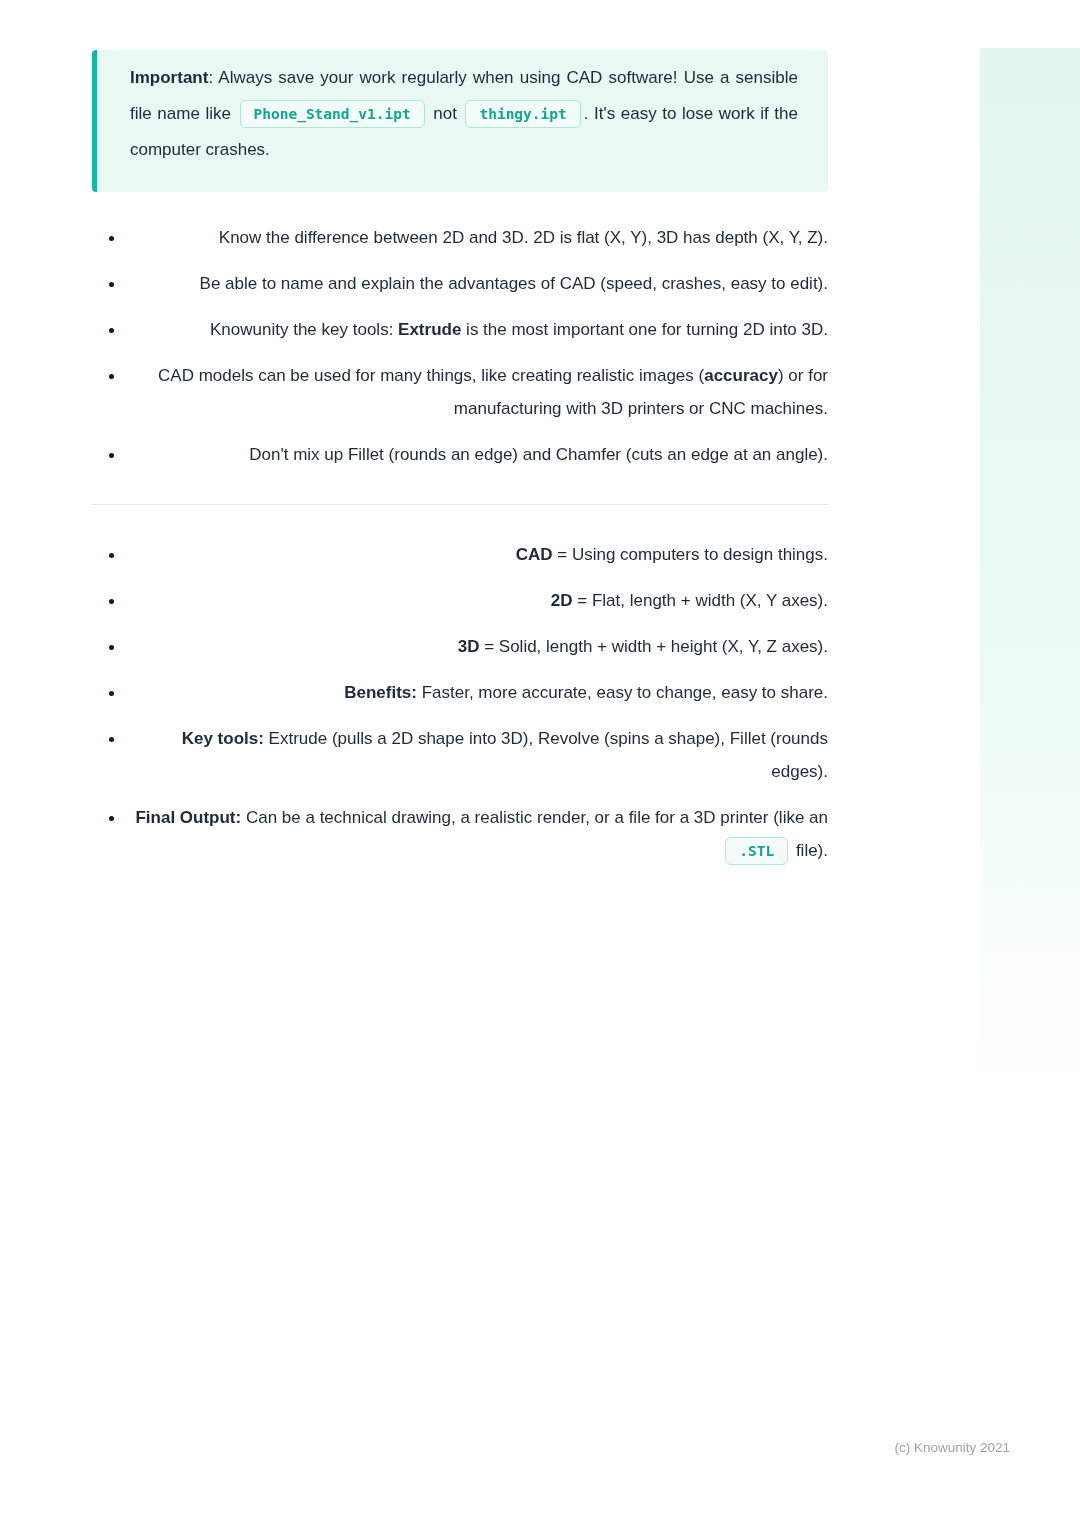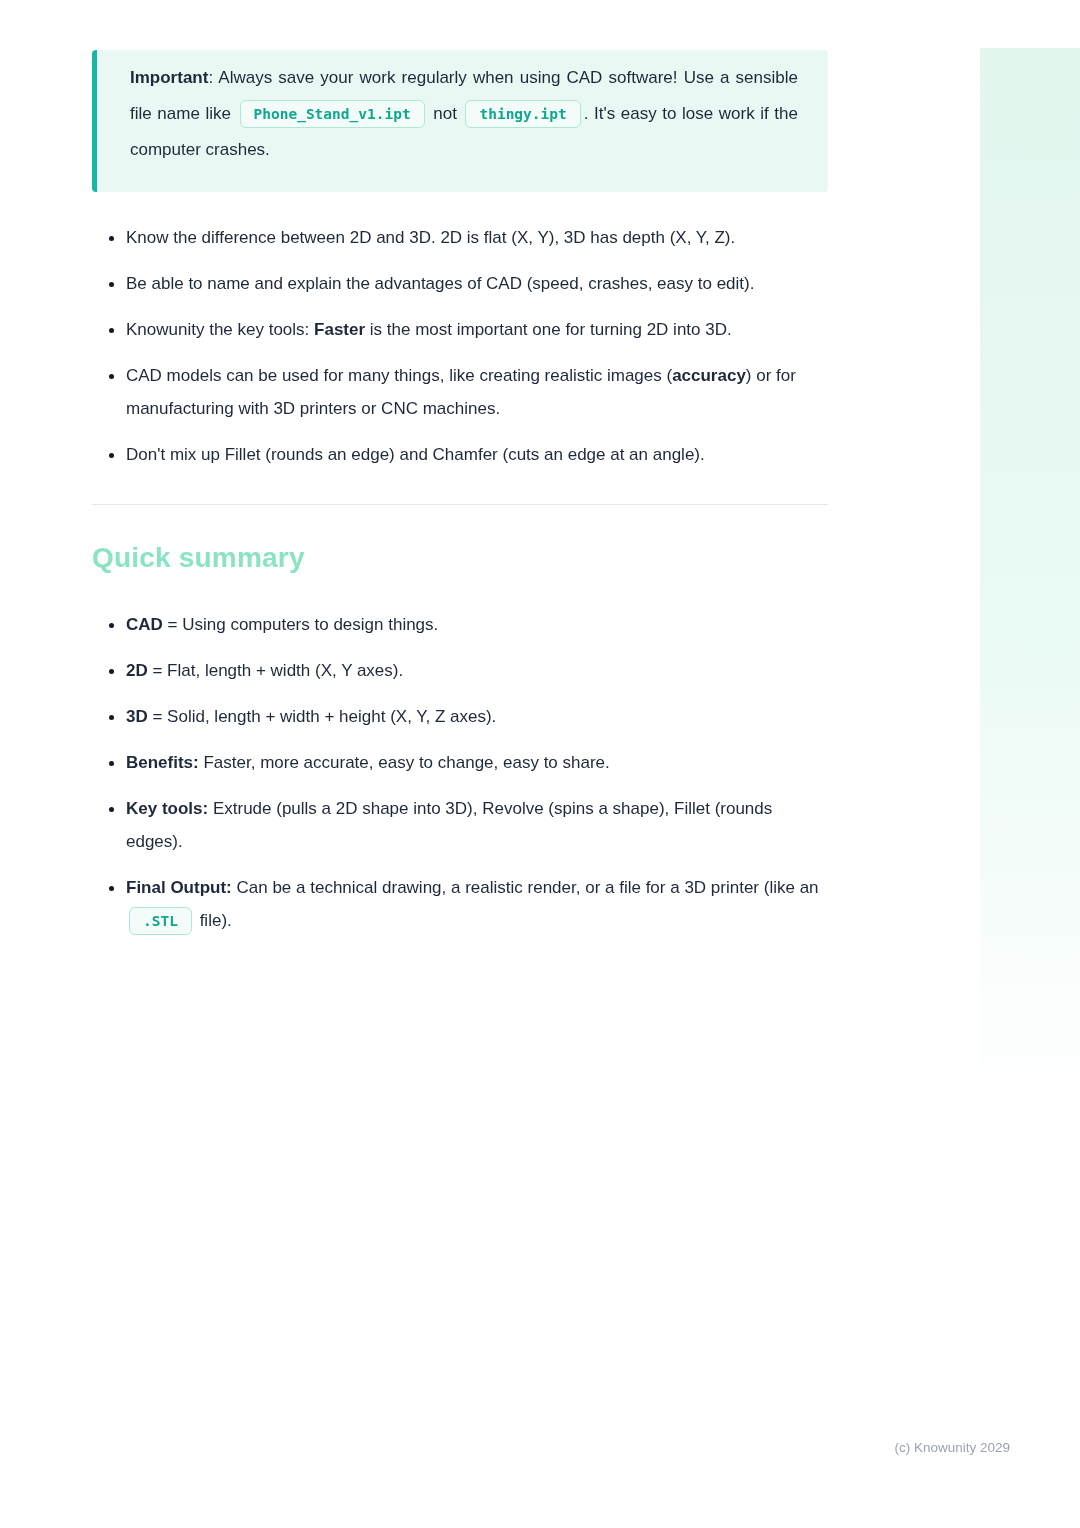--- a/index.html
+++ b/index.html
@@ -70,6 +70,7 @@
   ul.bullets li {
     margin-bottom: 13px;
     padding-left: 1px;
+    text-align: right;
   }
   ul.bullets li::marker { color: #111827; font-size: 15px; }
   hr.divider {

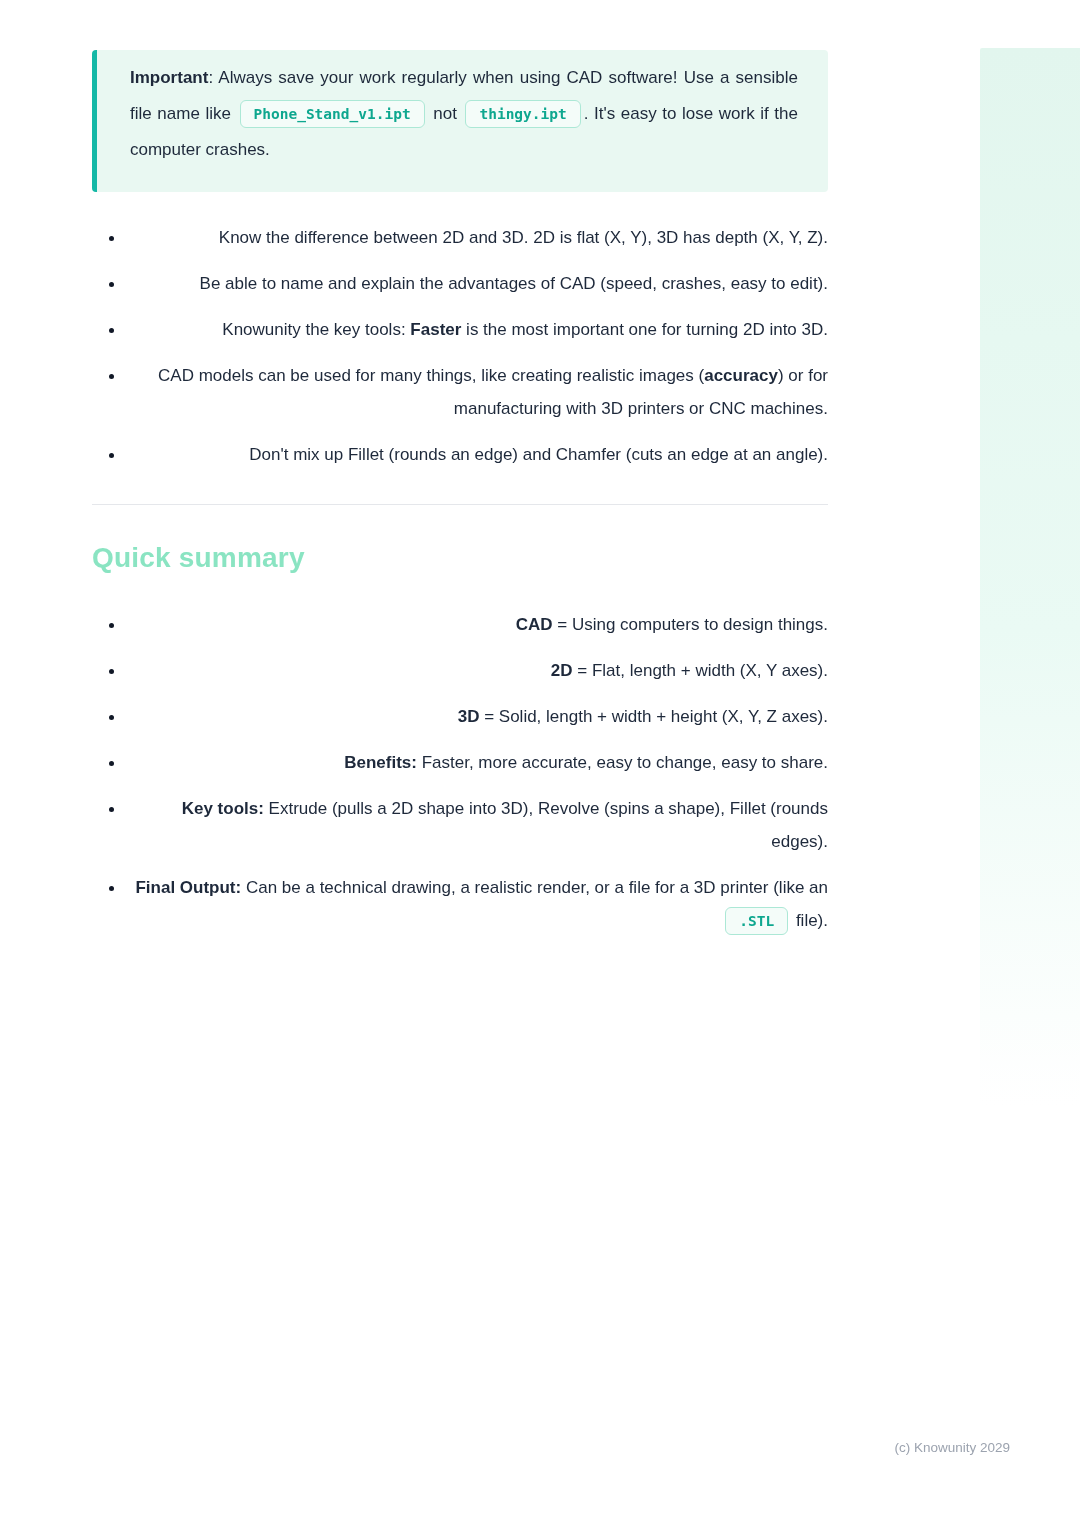--- a/index.html
+++ b/index.html
@@ -112,7 +112,7 @@
     <ul class="bullets">
         <li><span>Know the difference between 2D and 3D. 2D is flat (X, Y), 3D has depth (X, Y, Z).</span></li>
         <li><span>Be able to name and explain the advantages of CAD (speed, crashes, easy to edit).</span></li>
-        <li><span>Knowunity the key tools: </span><strong>Faster</strong><span> is the most important one for turning 2D into 3D.</span></li>
+        <li><span>Knowunity the key tools: </span><strong>Extrude</strong><span> is the most important one for turning 2D into 3D.</span></li>
         <li><span>CAD models can be used for many things, like creating realistic images (</span><strong>accuracy</strong><span>) or for manufacturing with 3D printers or CNC machines.</span></li>
         <li><span>Don't mix up Fillet (rounds an edge) and Chamfer (cuts an edge at an angle).</span></li>
       </ul>

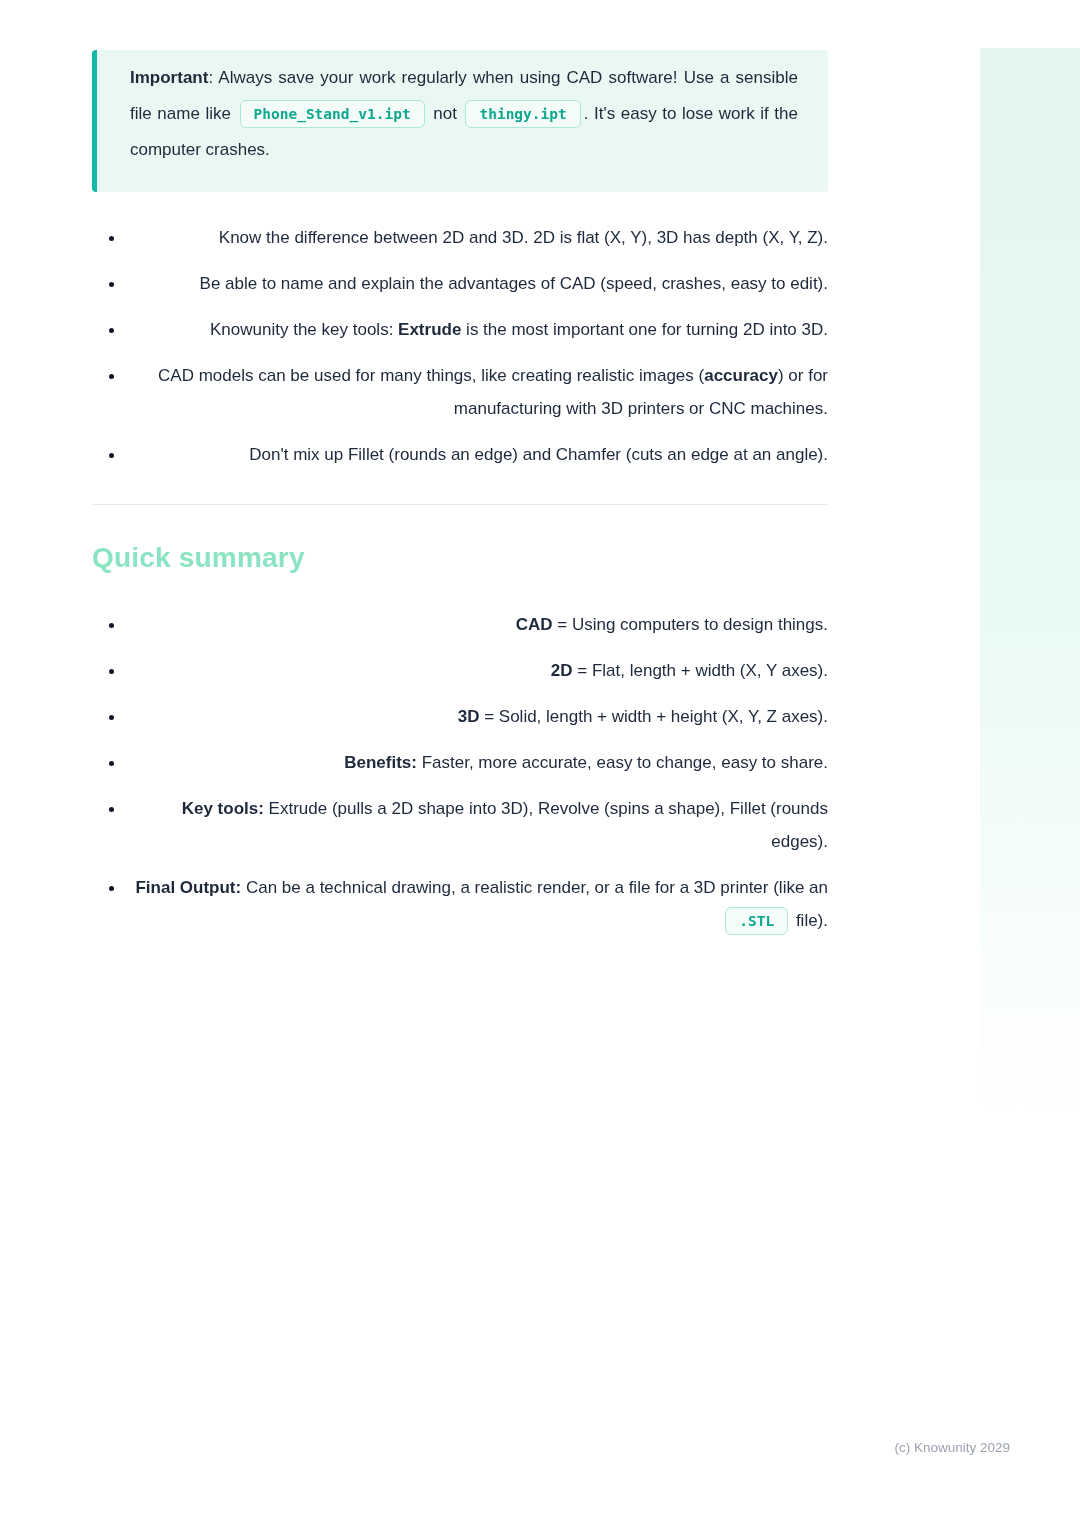--- a/index.html
+++ b/index.html
@@ -119,7 +119,6 @@
 
     <hr class="divider">
 
-    <h2 class="section-heading">Quick summary</h2>
 
     <ul class="bullets summary">
         <li><strong>CAD</strong><span> = Using computers to design things.</span></li>

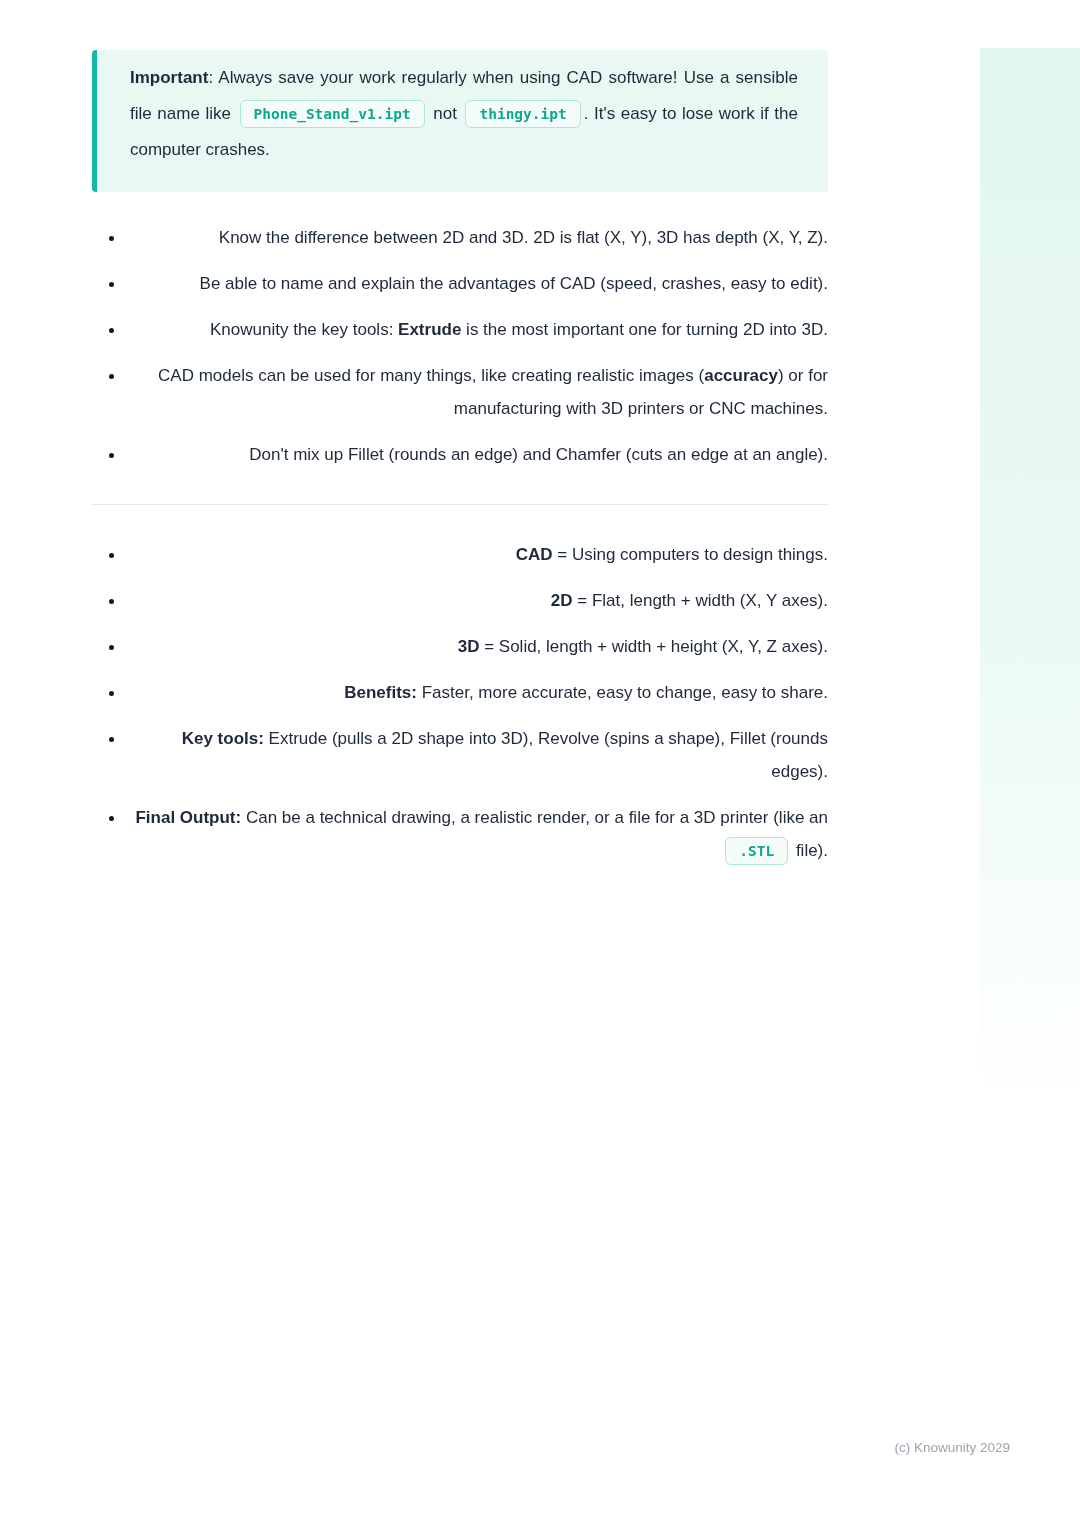--- a/index.html
+++ b/index.html
@@ -131,7 +131,7 @@
 
   </div>
 
-  <div class="footer">(c) Knowunity 2029</div>
+  <div class="footer">(c) Knowunity 2021</div>
 
 </div>
 

